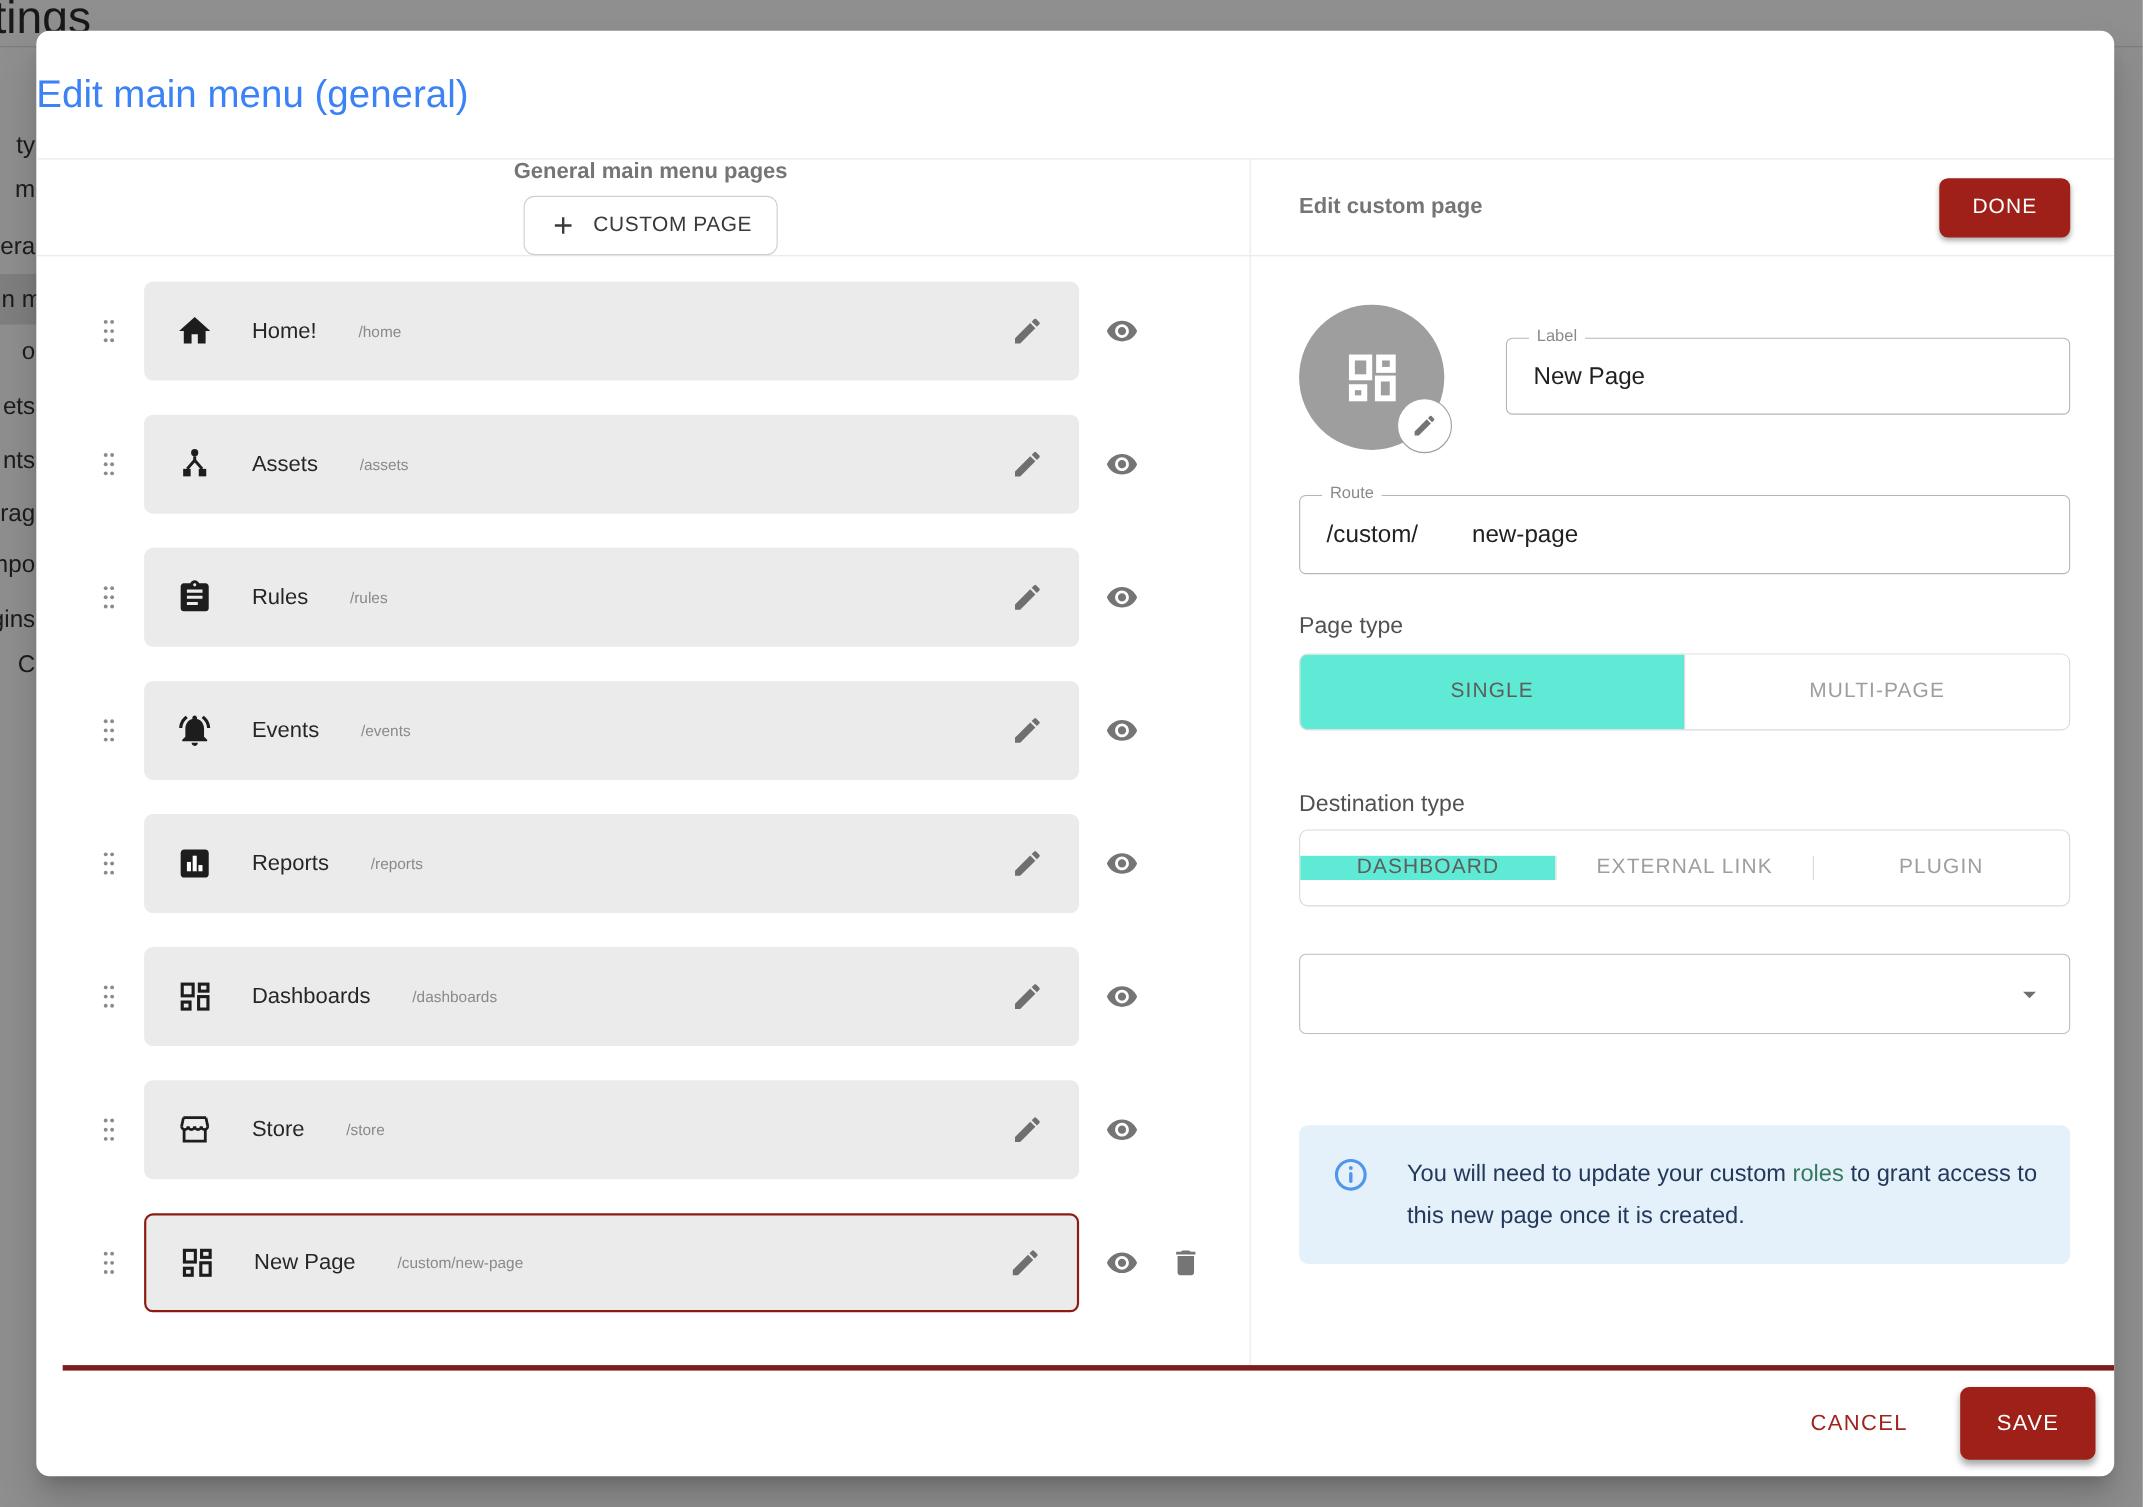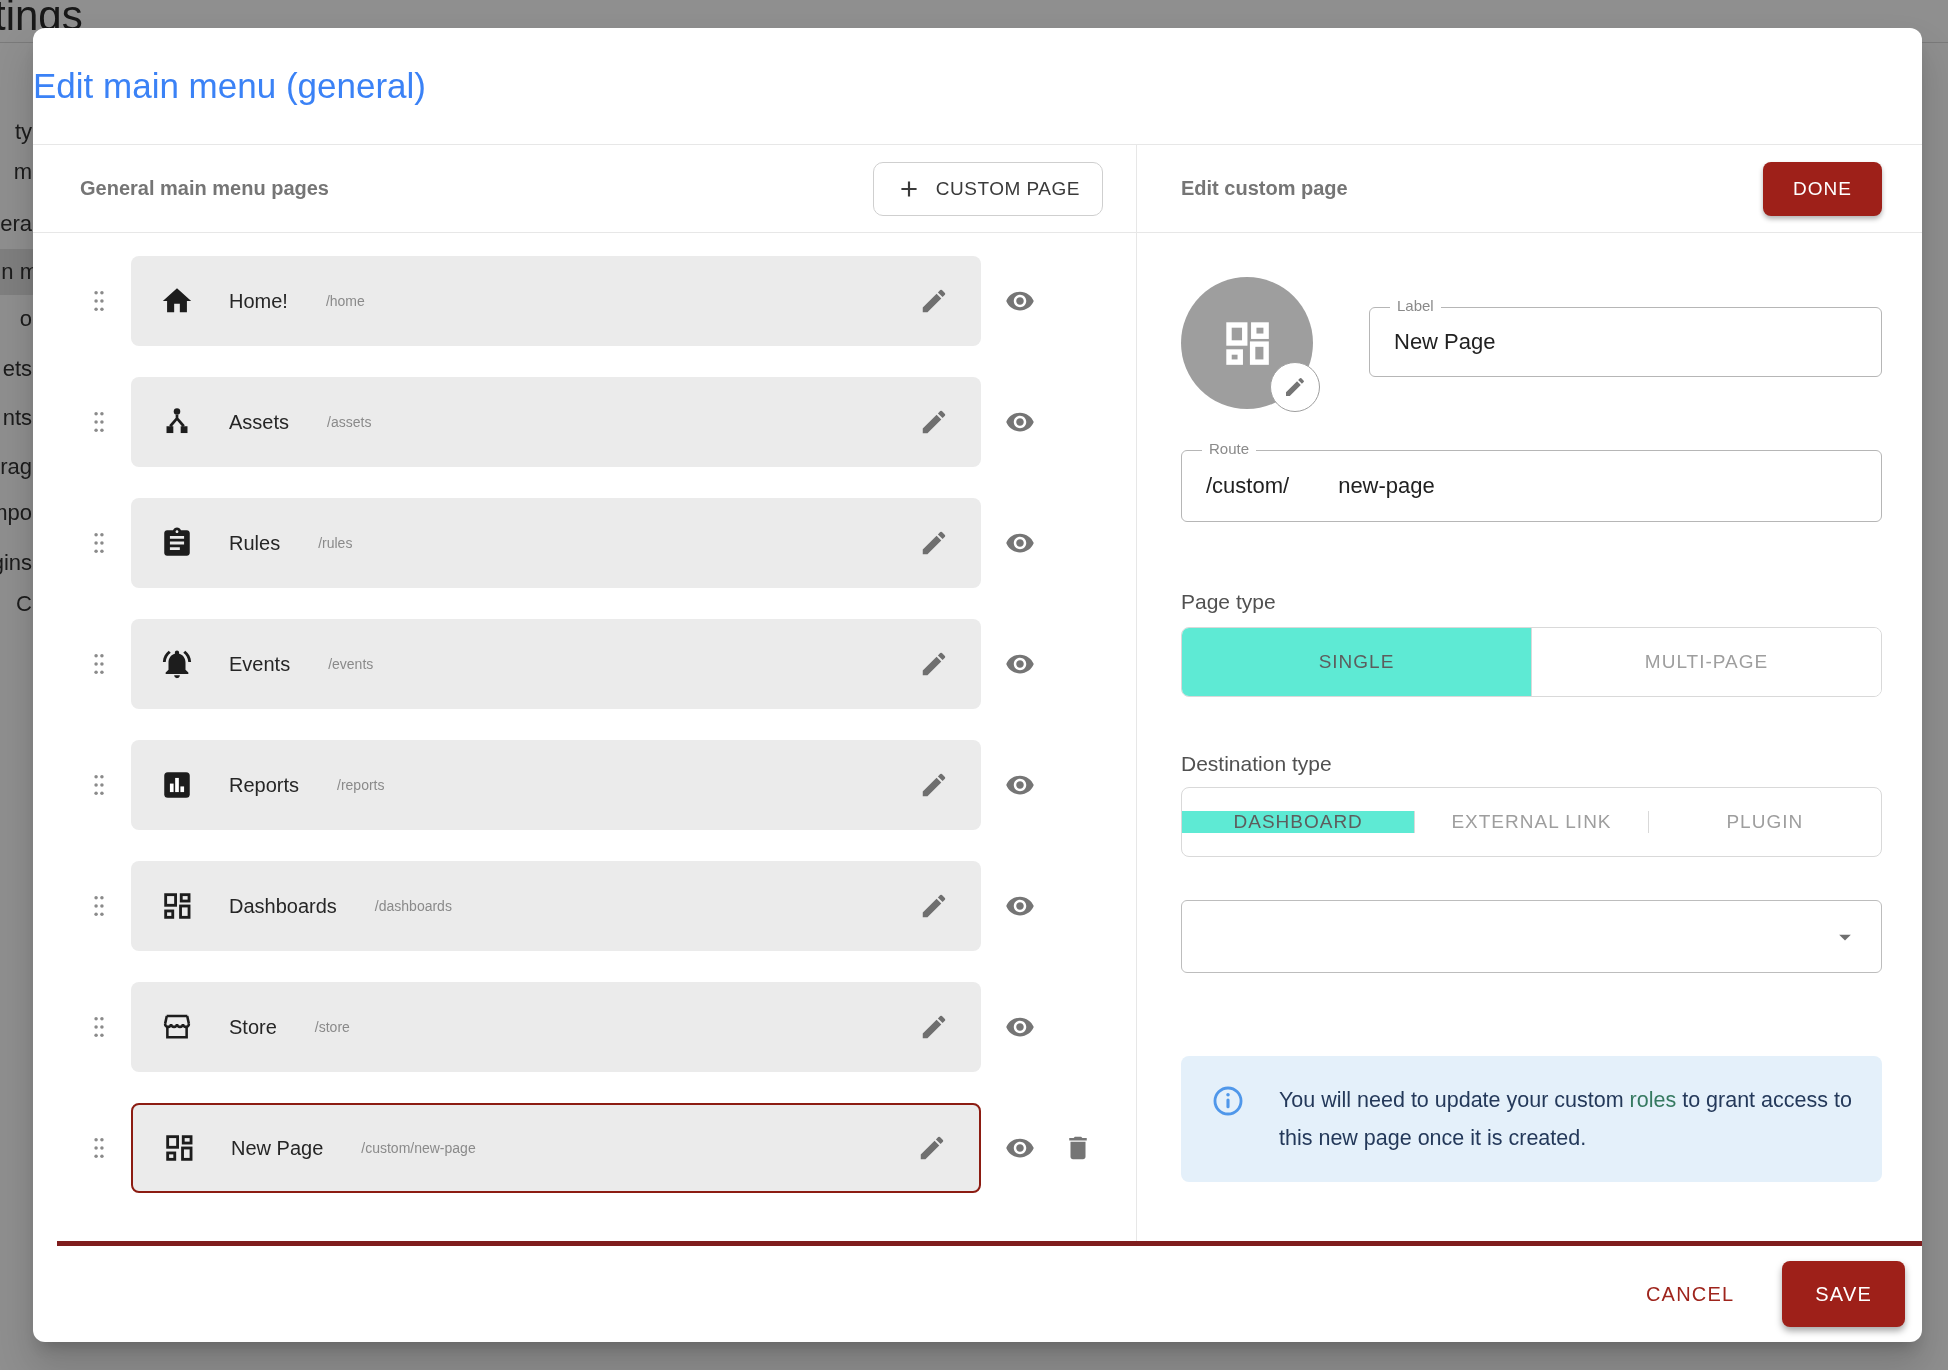--- a/index.html
+++ b/index.html
@@ -32,7 +32,7 @@
 
   .panel-header { height:88px; flex:0 0 88px; display:flex; align-items:center;
     justify-content:space-between; border-bottom:1px solid #e7e7e7; }
-  .panel-left .panel-header { padding:0 33px 0 47px; }
+  .panel-left .panel-header { padding:0 33px 0 47px;flex-direction:column; }
   .panel-right .panel-header { padding:0 40px 0 44px; }
   .panel-header-title { font-size:20px; font-weight:700; color:#757575; }
 

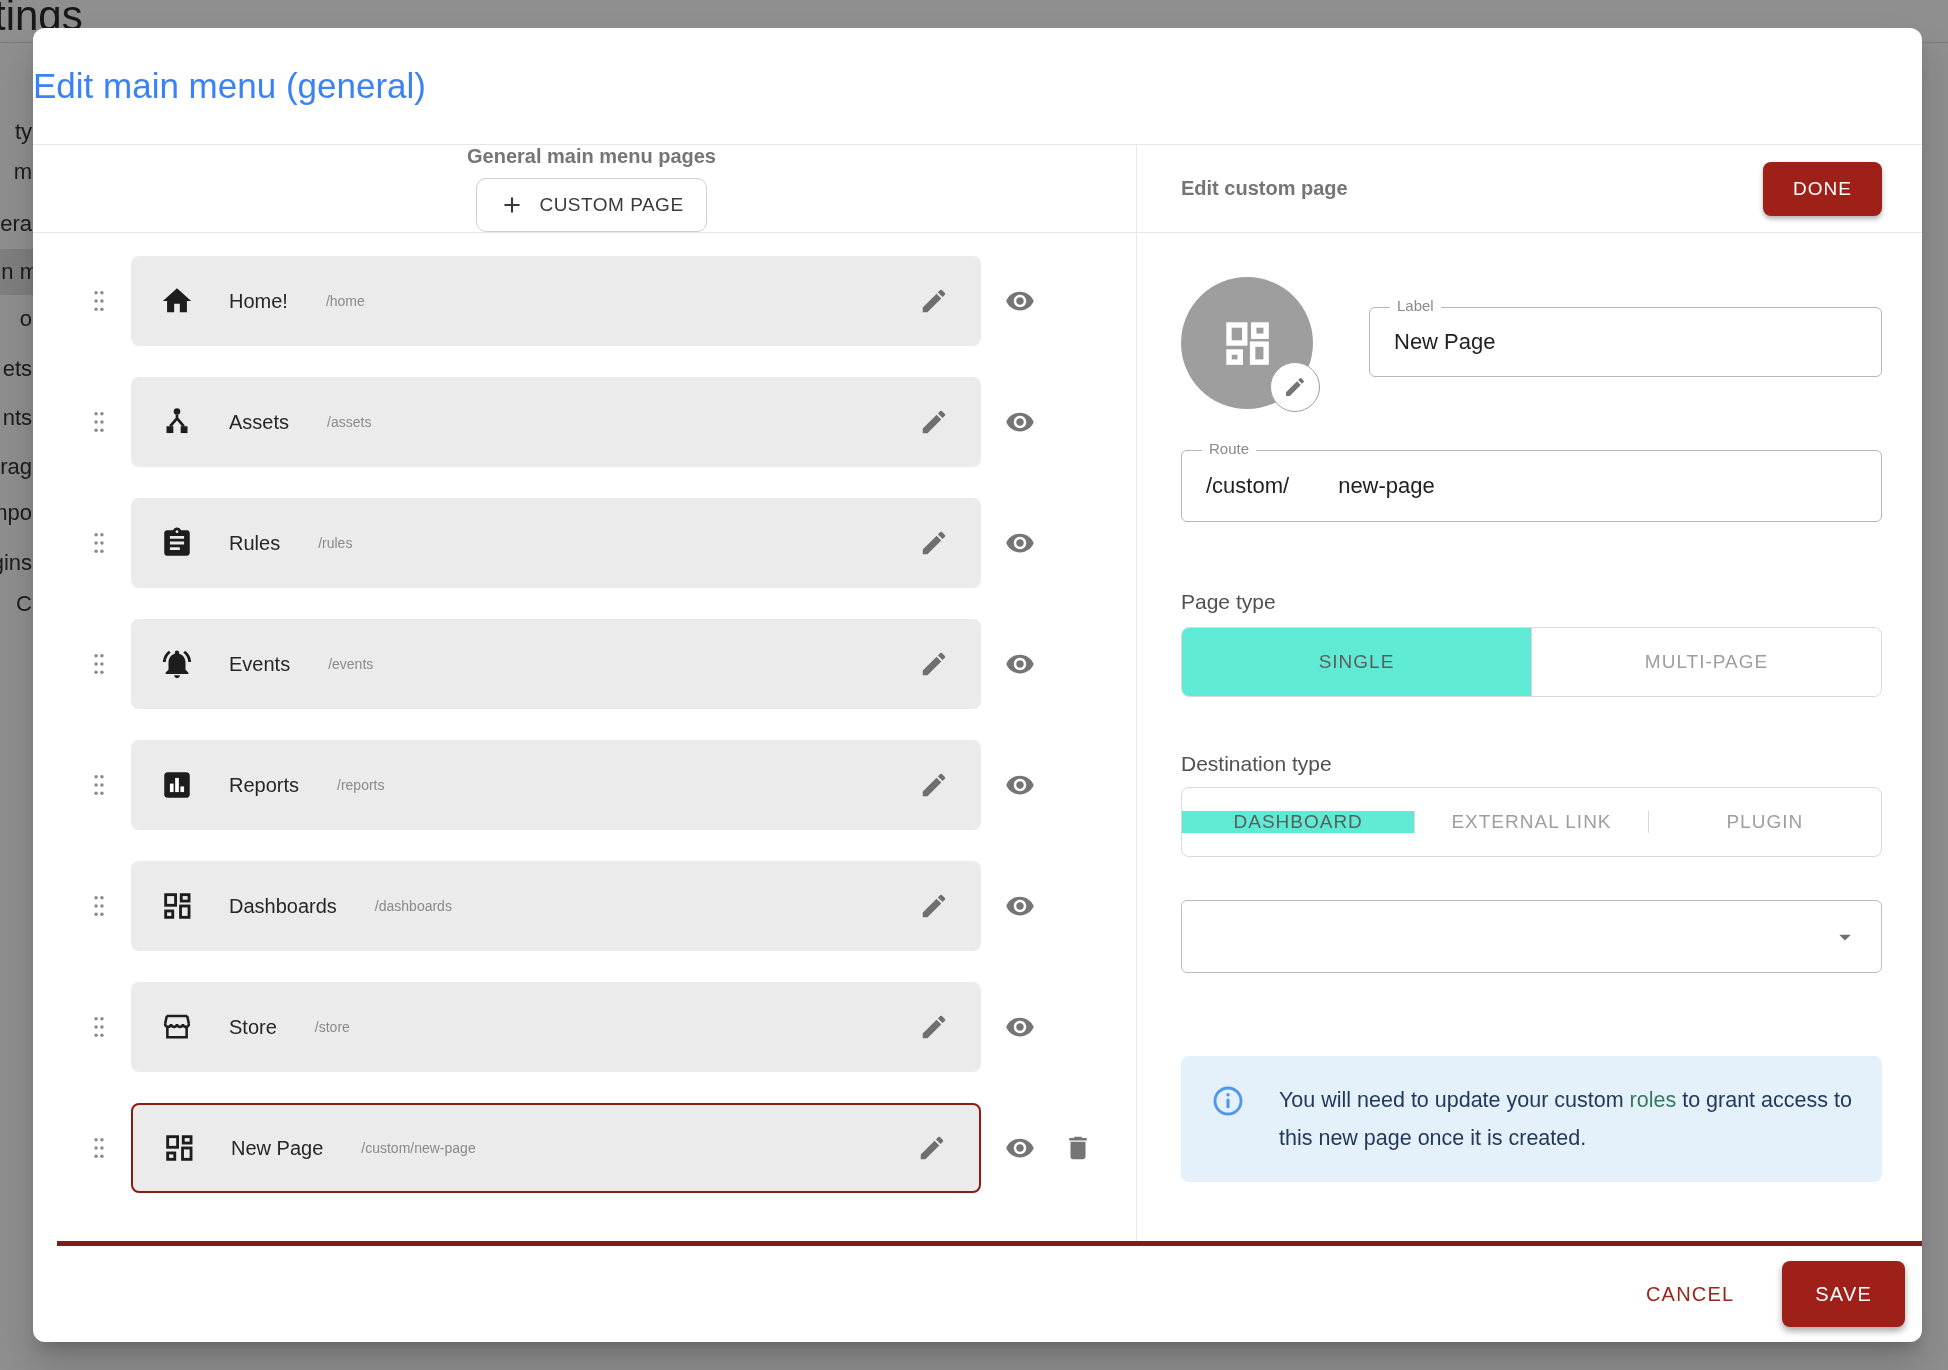--- a/index.html
+++ b/index.html
@@ -83,7 +83,7 @@
   .route-field { margin-top:41px; height:72px; padding:0 24px;gap:33px; }
   .route-prefix { font-size:22px; color:#212121; margin-right:16px; white-space:nowrap; }
 
-  .section-label { margin-top:68px; font-size:21px; color:#515151; }
+  .section-label { margin-top:35px; font-size:21px; color:#515151; }
   .seg-group { margin-top:13px; display:flex; height:70px; border:1px solid #d9d9d9;
     border-radius:8px; overflow:hidden; background:#fff; }
   .seg { flex:1; border:none; background:#fff; font-family:inherit; font-size:19px;

